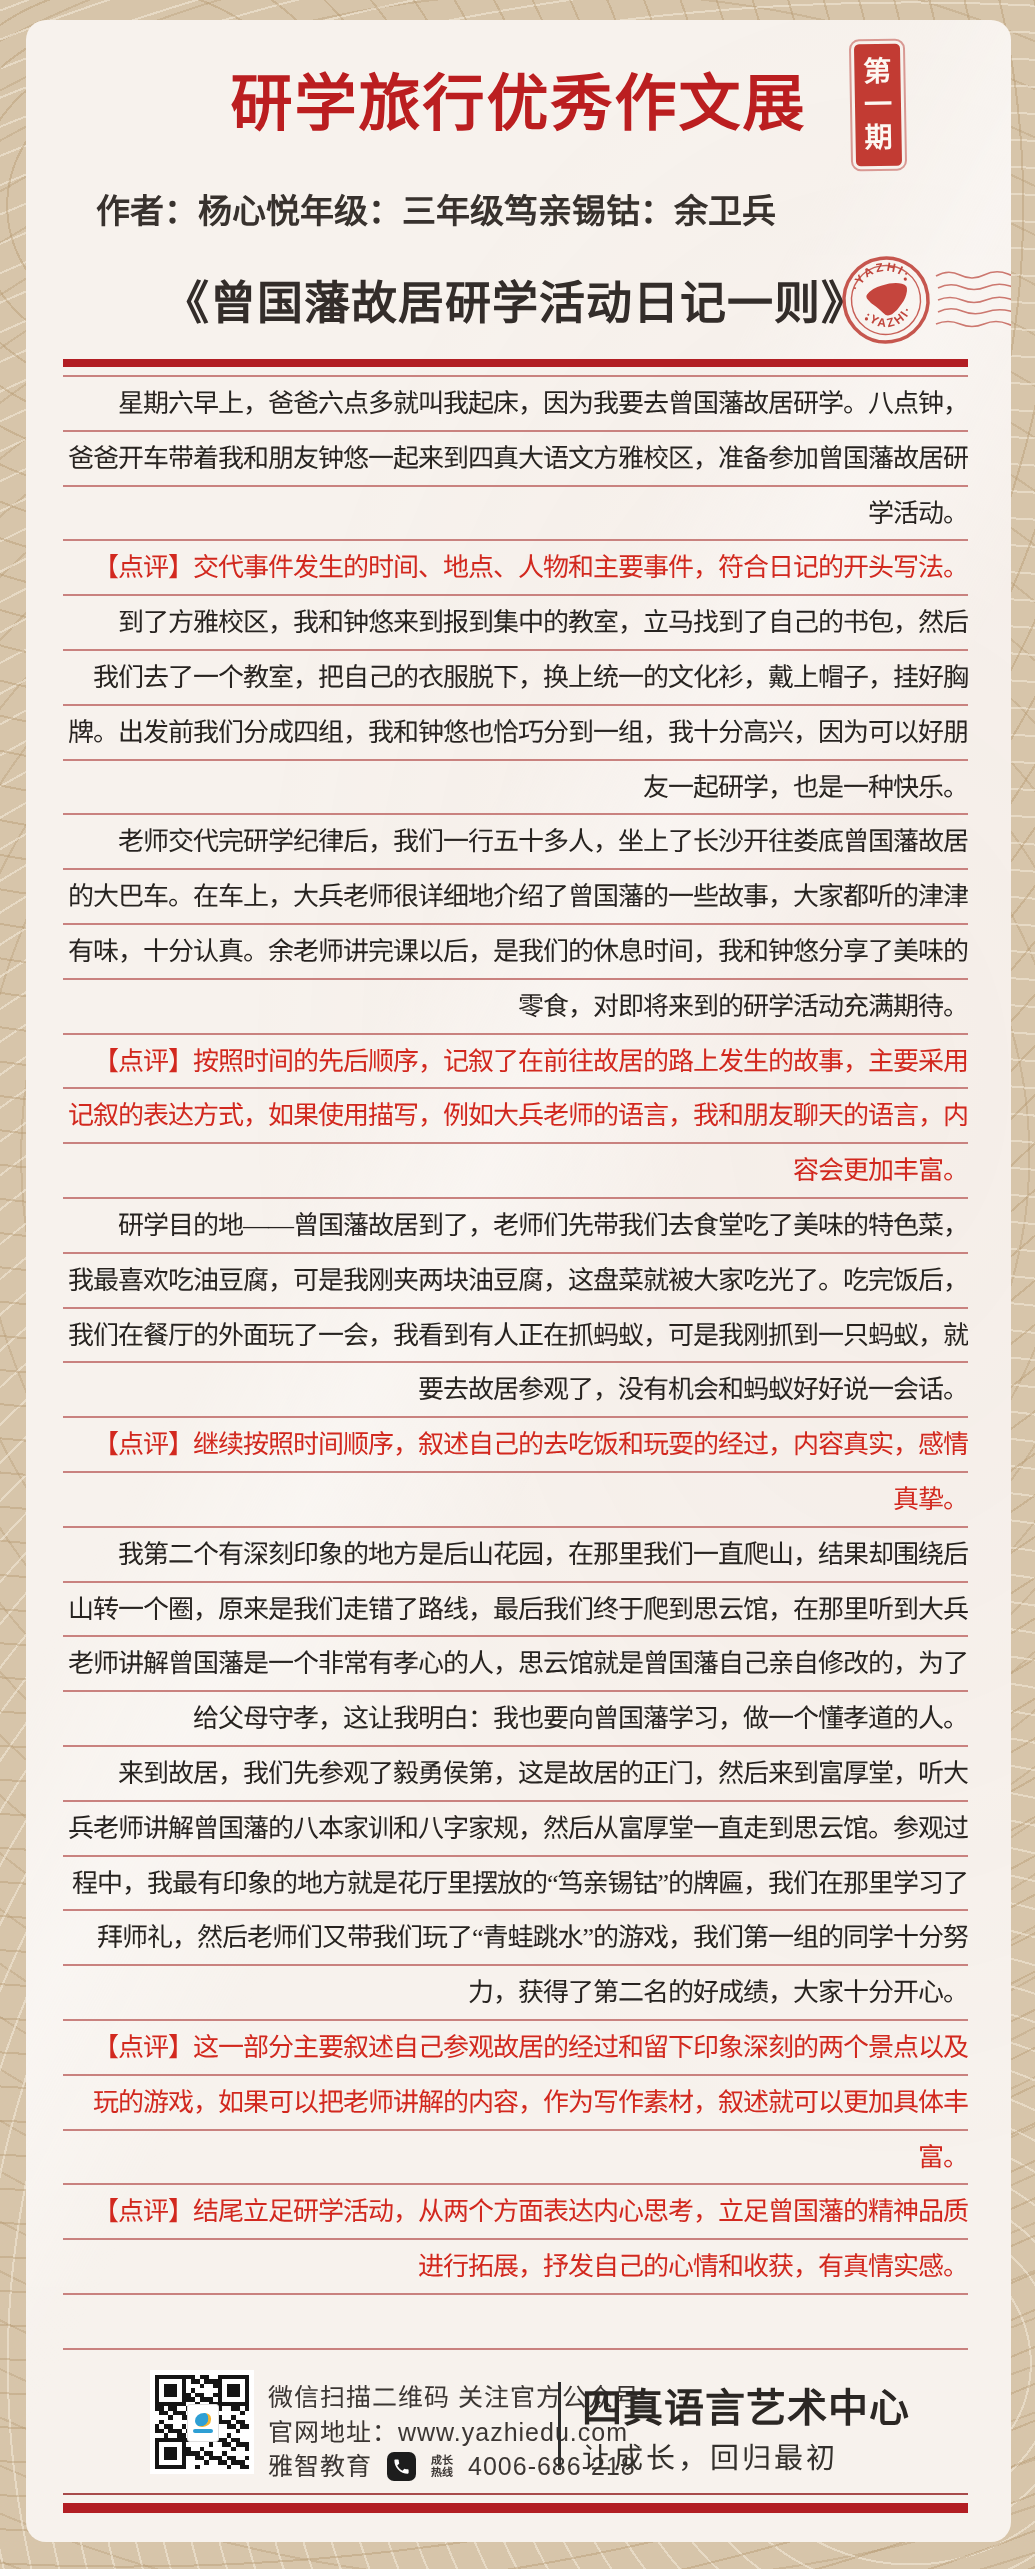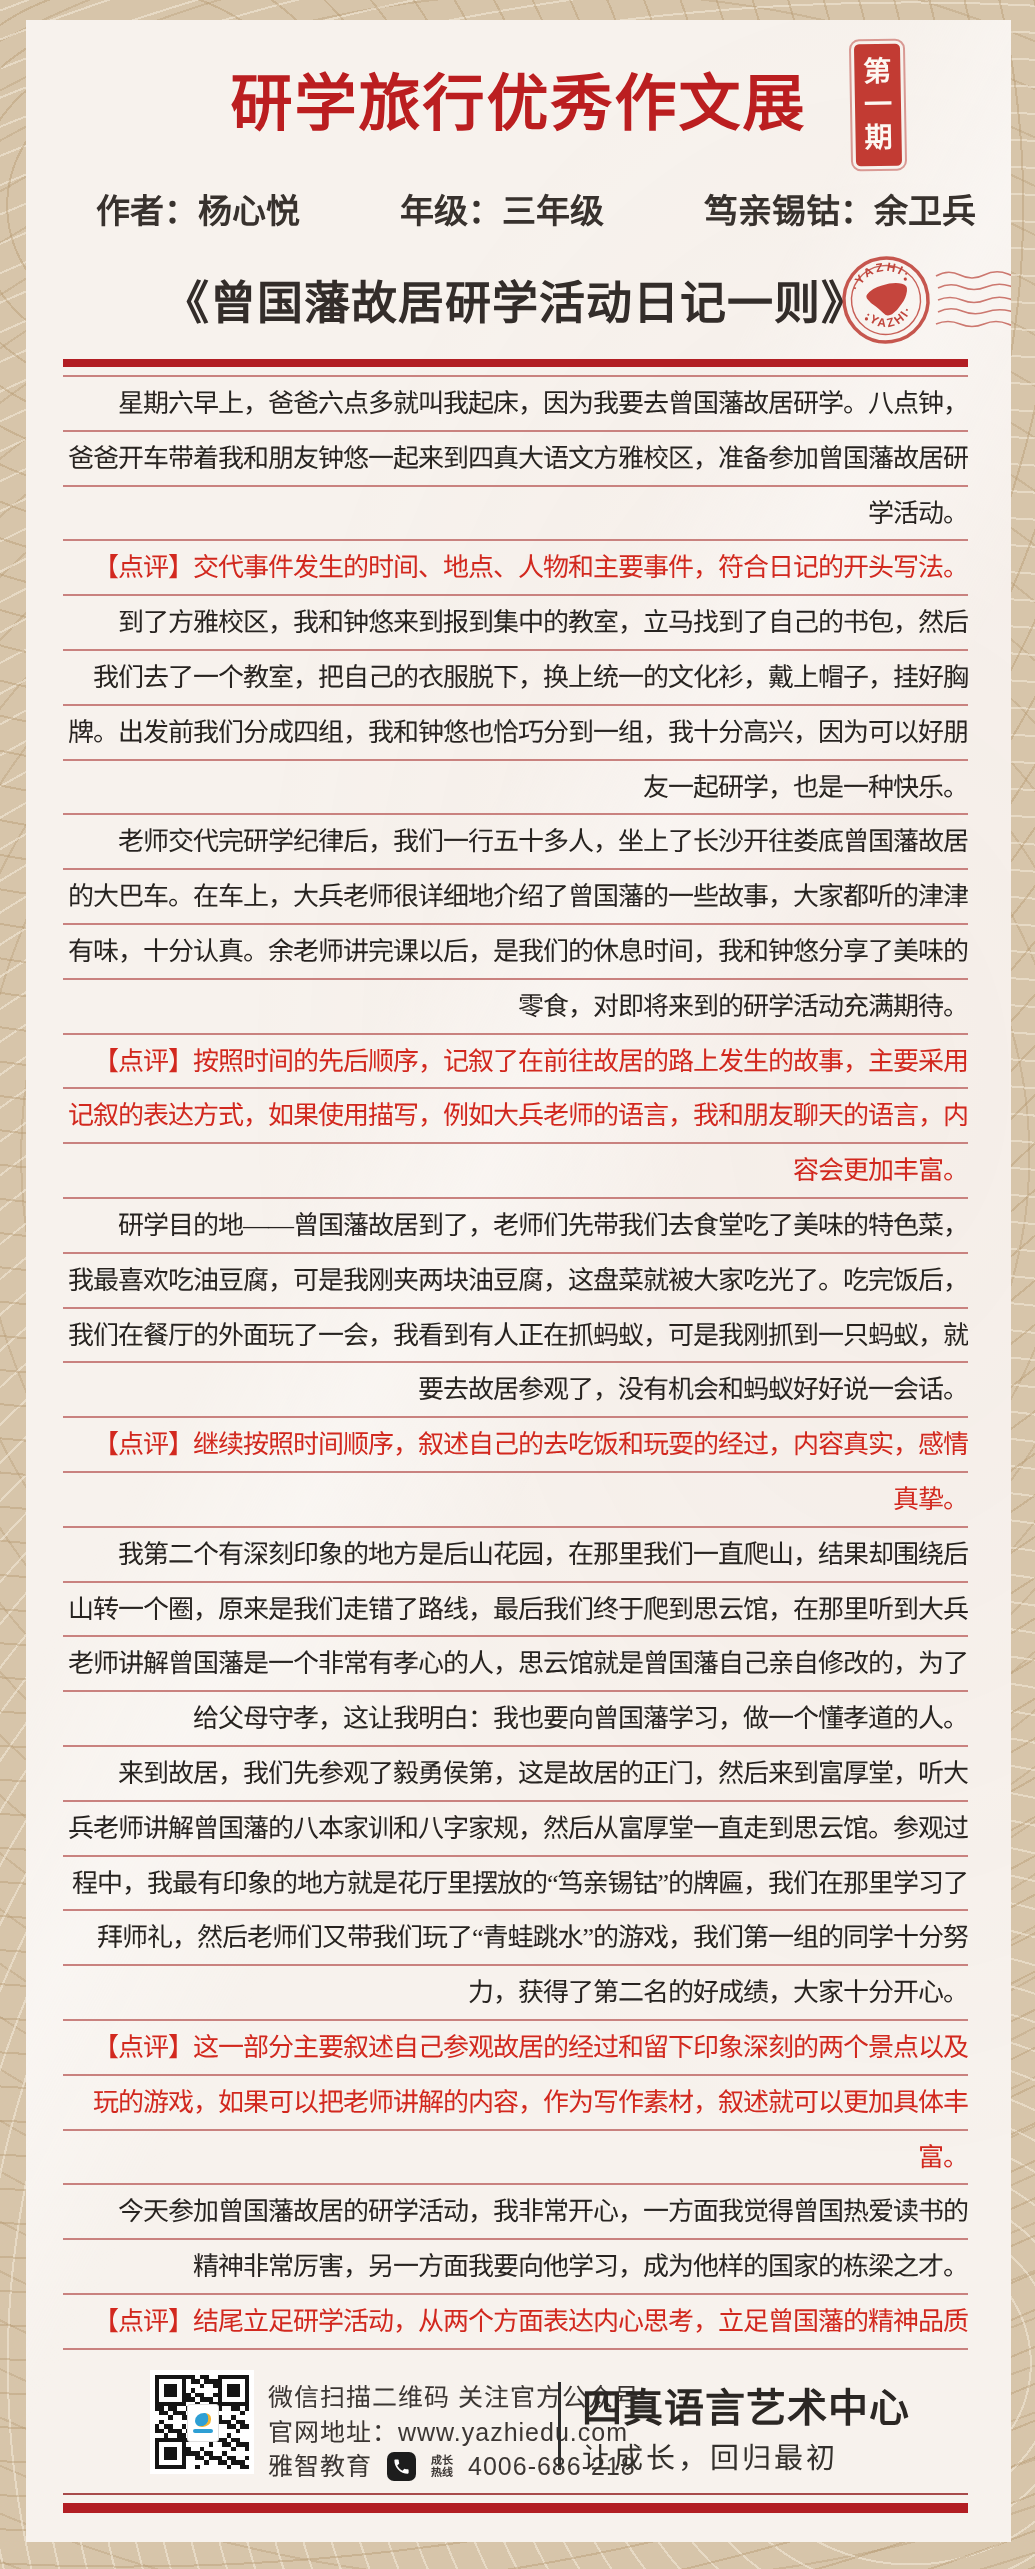--- a/index.html
+++ b/index.html
@@ -10,7 +10,7 @@
       repeating-radial-gradient(circle at 88% 92%, rgba(244,235,219,0) 0 11px, rgba(244,235,219,.55) 11px 13px, rgba(244,235,219,0) 13px 27px),
       repeating-radial-gradient(circle at 55% 45%, rgba(186,158,118,0) 0 19px, rgba(172,142,100,.28) 19px 21px, rgba(186,158,118,0) 21px 44px);
   }
-  .card{position:absolute;left:26px;top:20px;width:985px;height:2522px;background:#f7f2ed;overflow:hidden;}
+  .card{position:absolute;left:26px;top:20px;width:985px;height:2522px;background:#f7f2ed;overflow:hidden;border-radius:20px;}
   .card::before{content:"";position:absolute;inset:0;pointer-events:none;opacity:.5;
     background:
       linear-gradient(118deg, rgba(255,255,255,0) 38%, rgba(255,255,255,.55) 46%, rgba(255,255,255,0) 55%),

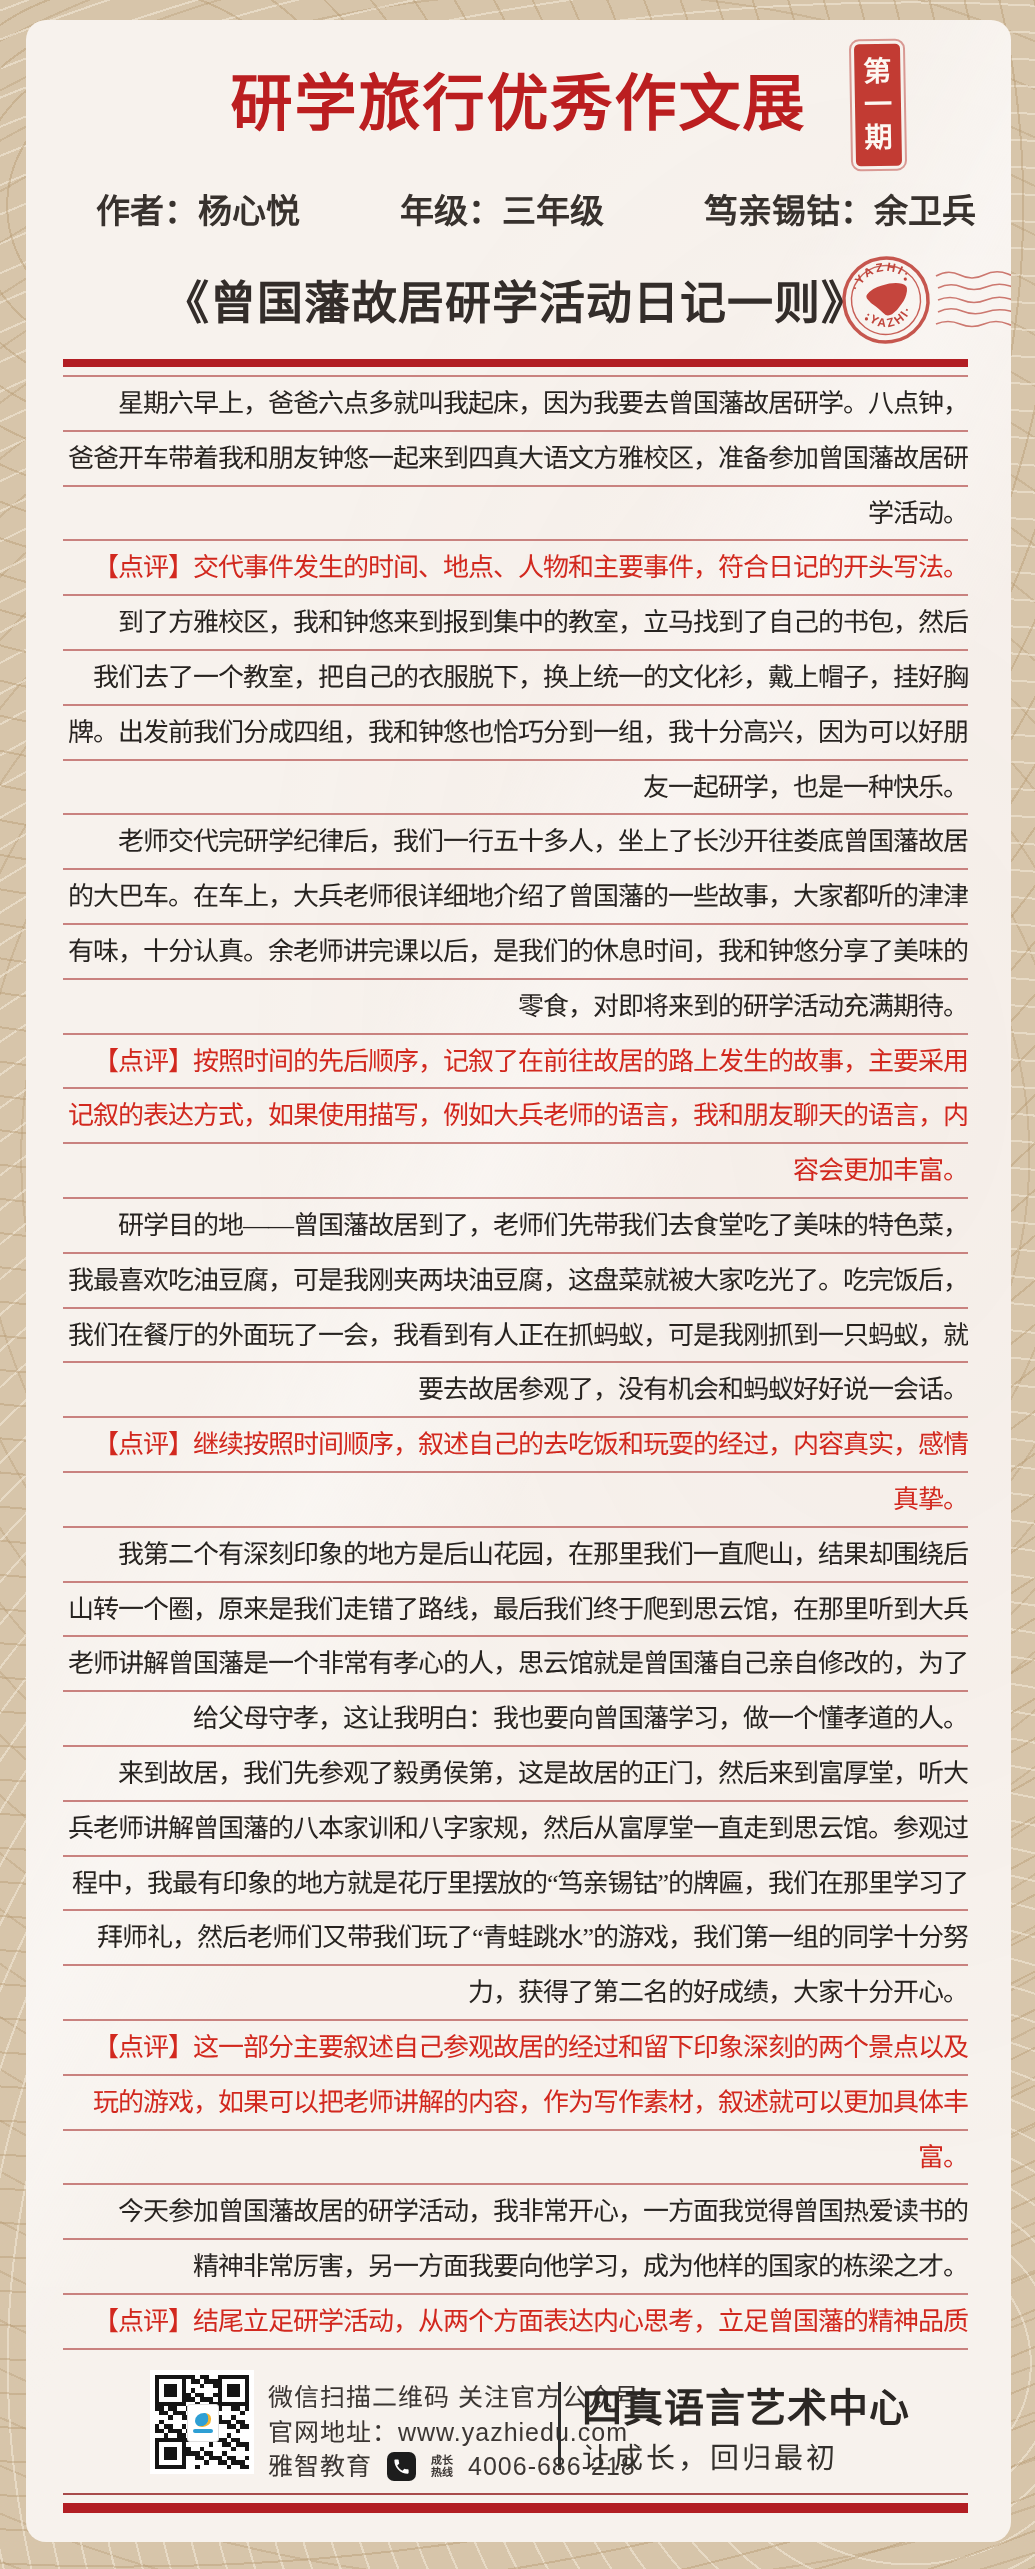--- a/index.html
+++ b/index.html
@@ -23,7 +23,7 @@
     color:#fdf8f2;font:700 28px/1 "Liberation Serif",serif;transform:rotate(-1deg);
     box-shadow:0 0 0 3px #f7f2ed,0 0 0 5px rgba(180,45,38,.45);}
   .byline{position:absolute;left:70px;top:168px;width:880px;display:flex;
-    font:700 34px/1.4 "Liberation Sans",sans-serif;color:#38322e;justify-content:space-between;}
+    font:700 34px/1.4 "Liberation Sans",sans-serif;color:#38322e;}
   .essay-title{position:absolute;left:37px;top:256px;width:905px;margin:0;text-align:center;
     font:900 46px/1.2 "Liberation Sans",sans-serif;color:#332d2a;letter-spacing:1px;}
   .yazhi-stamp{position:absolute;left:812px;top:230px;width:200px;height:102px;}

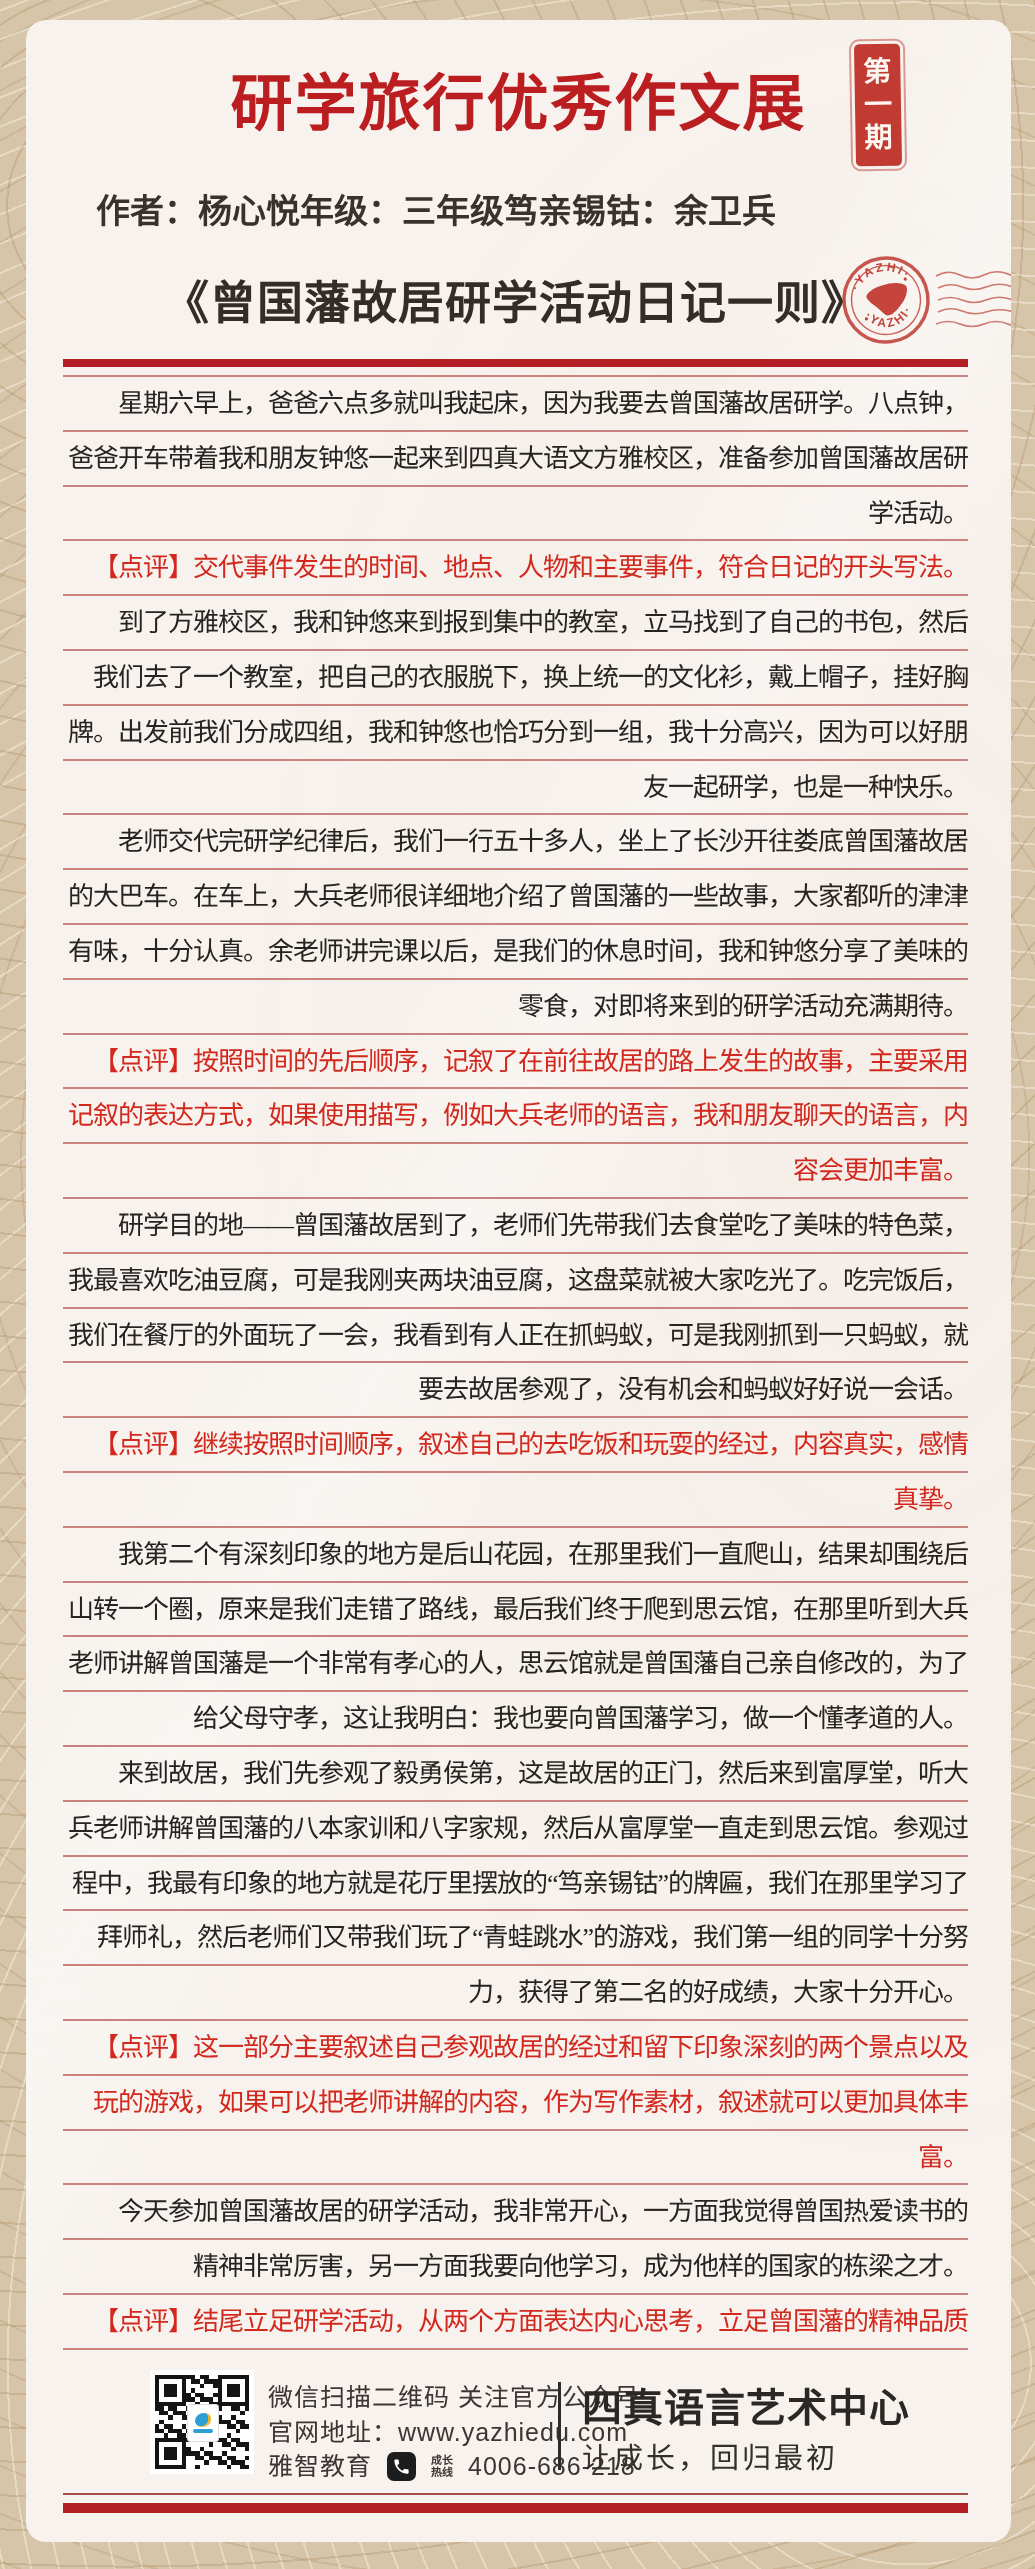--- a/index.html
+++ b/index.html
@@ -118,7 +118,6 @@
         <p class="essay-par">我第二个有深刻印象的地方是后山花园，在那里我们一直爬山，结果却围绕后山转一个圈，原来是我们走错了路线，最后我们终于爬到思云馆，在那里听到大兵老师讲解曾国藩是一个非常有孝心的人，思云馆就是曾国藩自己亲自修改的，为了给父母守孝，这让我明白：我也要向曾国藩学习，做一个懂孝道的人。</p>
         <p class="essay-par">来到故居，我们先参观了毅勇侯第，这是故居的正门，然后来到富厚堂，听大兵老师讲解曾国藩的八本家训和八字家规，然后从富厚堂一直走到思云馆。参观过程中，我最有印象的地方就是花厅里摆放的“笃亲锡钴”的牌匾，我们在那里学习了拜师礼，然后老师们又带我们玩了“青蛙跳水”的游戏，我们第一组的同学十分努力，获得了第二名的好成绩，大家十分开心。</p>
         <p class="comment-par">【点评】这一部分主要叙述自己参观故居的经过和留下印象深刻的两个景点以及玩的游戏，如果可以把老师讲解的内容，作为写作素材，叙述就可以更加具体丰富。</p>
-        <p class="essay-par">今天参加曾国藩故居的研学活动，我非常开心，一方面我觉得曾国热爱读书的精神非常厉害，另一方面我要向他学习，成为他样的国家的栋梁之才。</p>
         <p class="comment-par">【点评】结尾立足研学活动，从两个方面表达内心思考，立足曾国藩的精神品质进行拓展，抒发自己的心情和收获，有真情实感。</p>
       </main>
 

